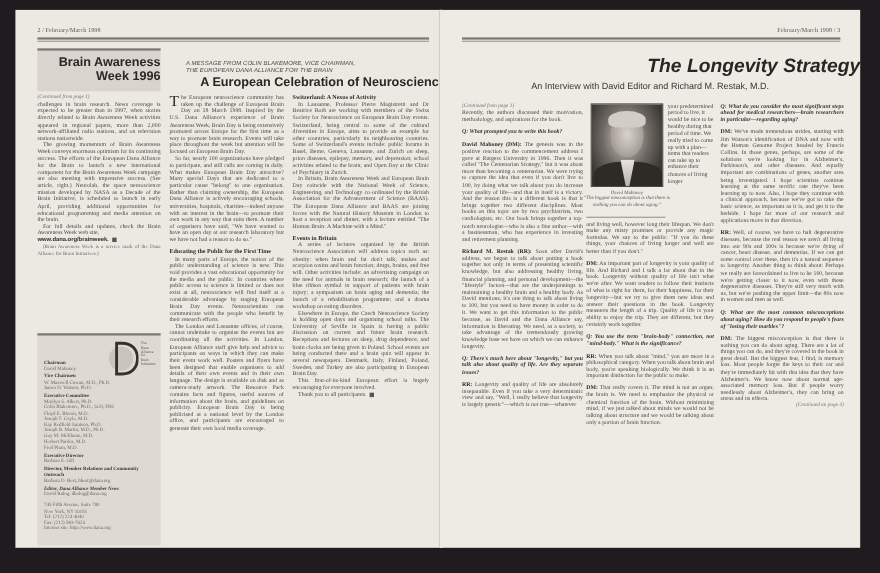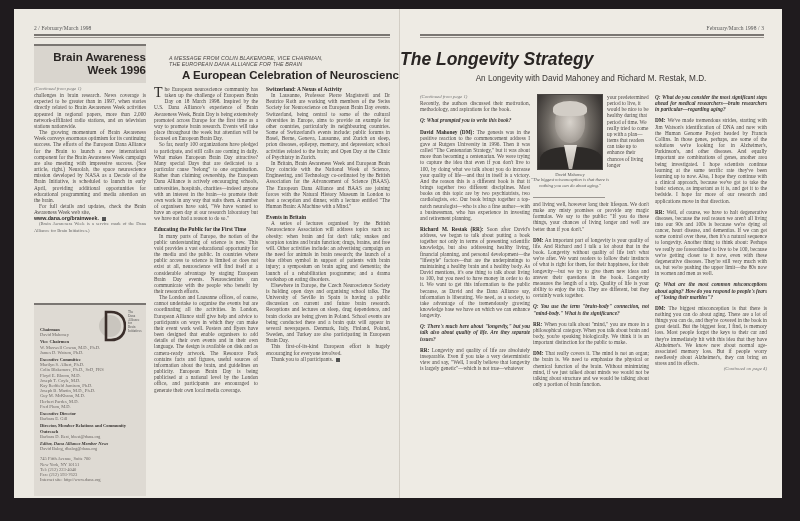--- a/index.html
+++ b/index.html
@@ -46,7 +46,7 @@
   .dana-list .addr { margin-top: 5px; }
 
   
-  .title-main { position: absolute; left: 0; width: 382px; top: 40px; text-align: left; font-family: "Liberation Sans", sans-serif; font-style: italic; font-weight: bold; font-size: 17.5px; color: #2a2624; }
+  .title-main { position: absolute; left: 0; width: 382px; top: 40px; text-align: right; font-family: "Liberation Sans", sans-serif; font-style: italic; font-weight: bold; font-size: 17.5px; color: #2a2624; }
   .title-sub { position: absolute; left: 0; width: 382px; top: 65px; text-align: center; font-family: "Liberation Sans", sans-serif; font-size: 8.2px; color: #3a3634; }
 
   .photo { position: absolute; left: 137px; top: 85px; width: 66px; height: 76px; background: radial-gradient(ellipse at 48% 40%, #c9c4bd 0%, #a39d96 22%, #6e6963 45%, #3f3b38 75%, #2b2826 100%); border: 1px solid #4a4643; overflow: hidden; }

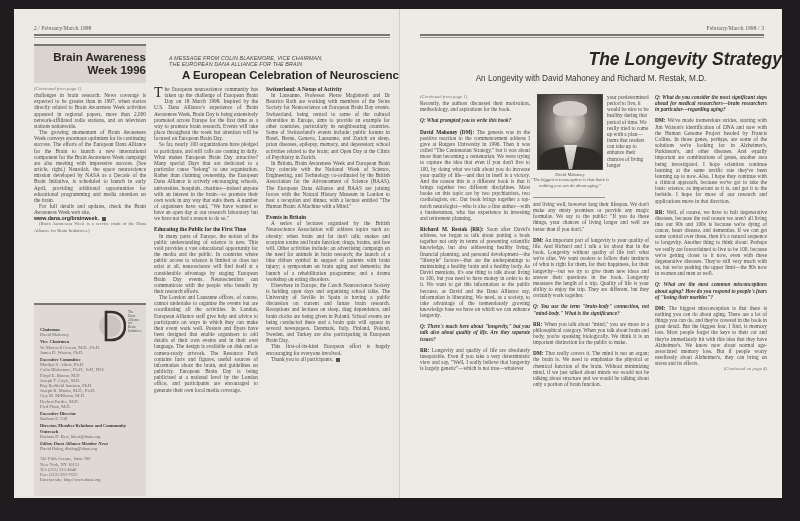--- a/index.html
+++ b/index.html
@@ -163,7 +163,7 @@
   <div class="rule-thin" style="left:20px; top:28px; width:344px;"></div>
 
   <div class="title-main">The Longevity Strategy</div>
-  <div class="title-sub">An Longevity with David Mahoney and Richard M. Restak, M.D.</div>
+  <div class="title-sub">An Interview with David Editor and Richard M. Restak, M.D.</div>
 
   <div class="col" style="left:20px; top:85px; width:110px;">
     <p class="cont">(Continued from page 1)</p>

